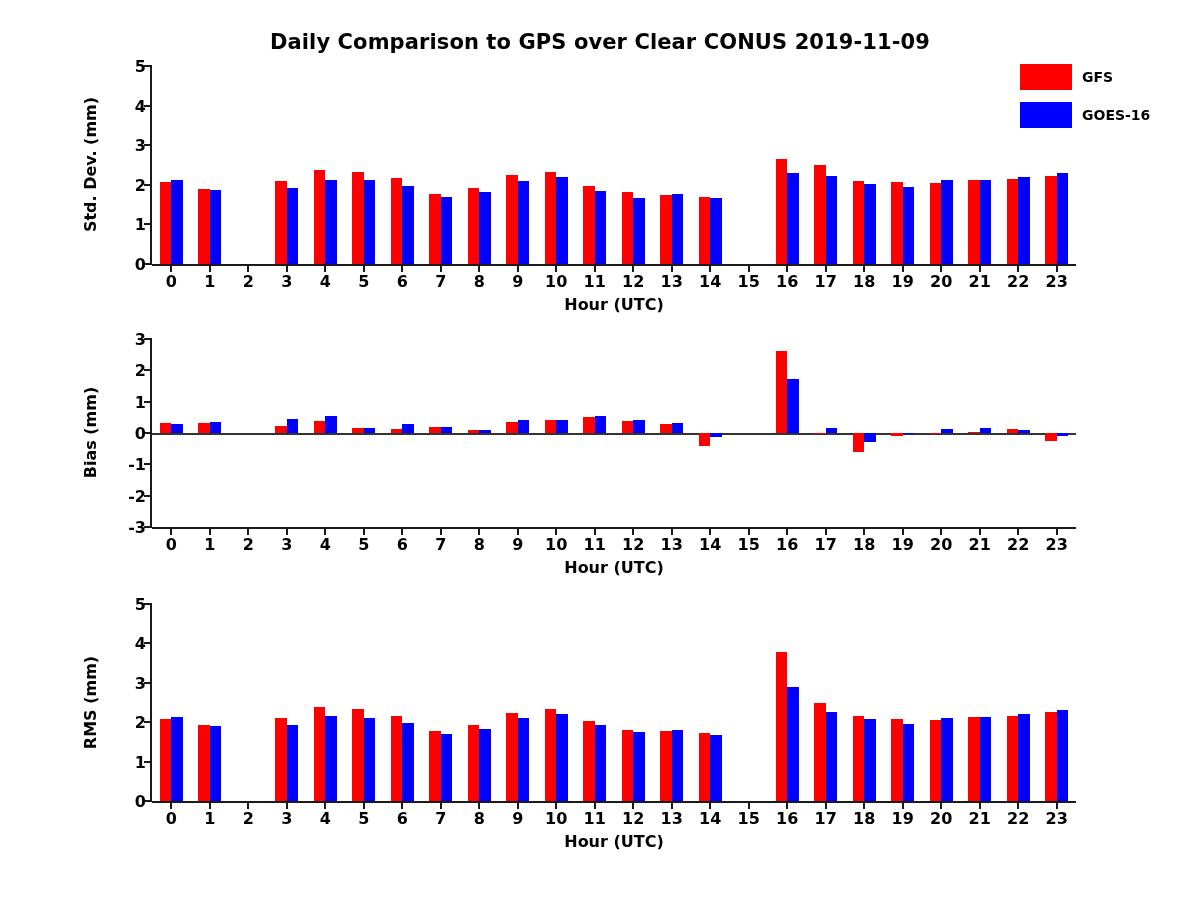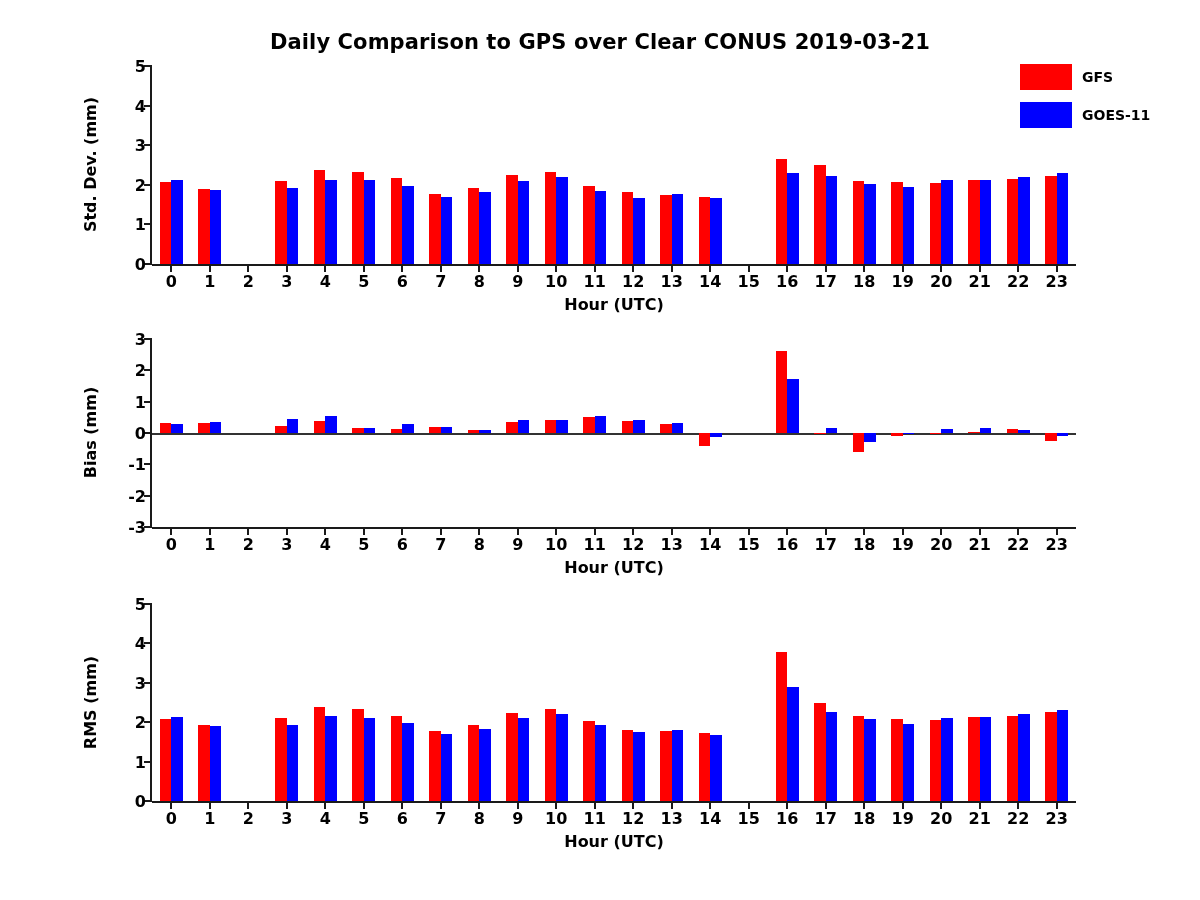--- a/index.html
+++ b/index.html
@@ -43,7 +43,7 @@
 
 <div id="root">
 
-  <div class="chart-title">Daily Comparison to GPS over Clear CONUS 2019-03-21</div>
+  <div class="chart-title">Daily Comparison to GPS over Clear CONUS 2019-11-09</div>
 
   <div class="legend" style="left:1020px;top:64px;width:170px;height:80px;">
     <div class="legend-row" style="left:0;top:0;">

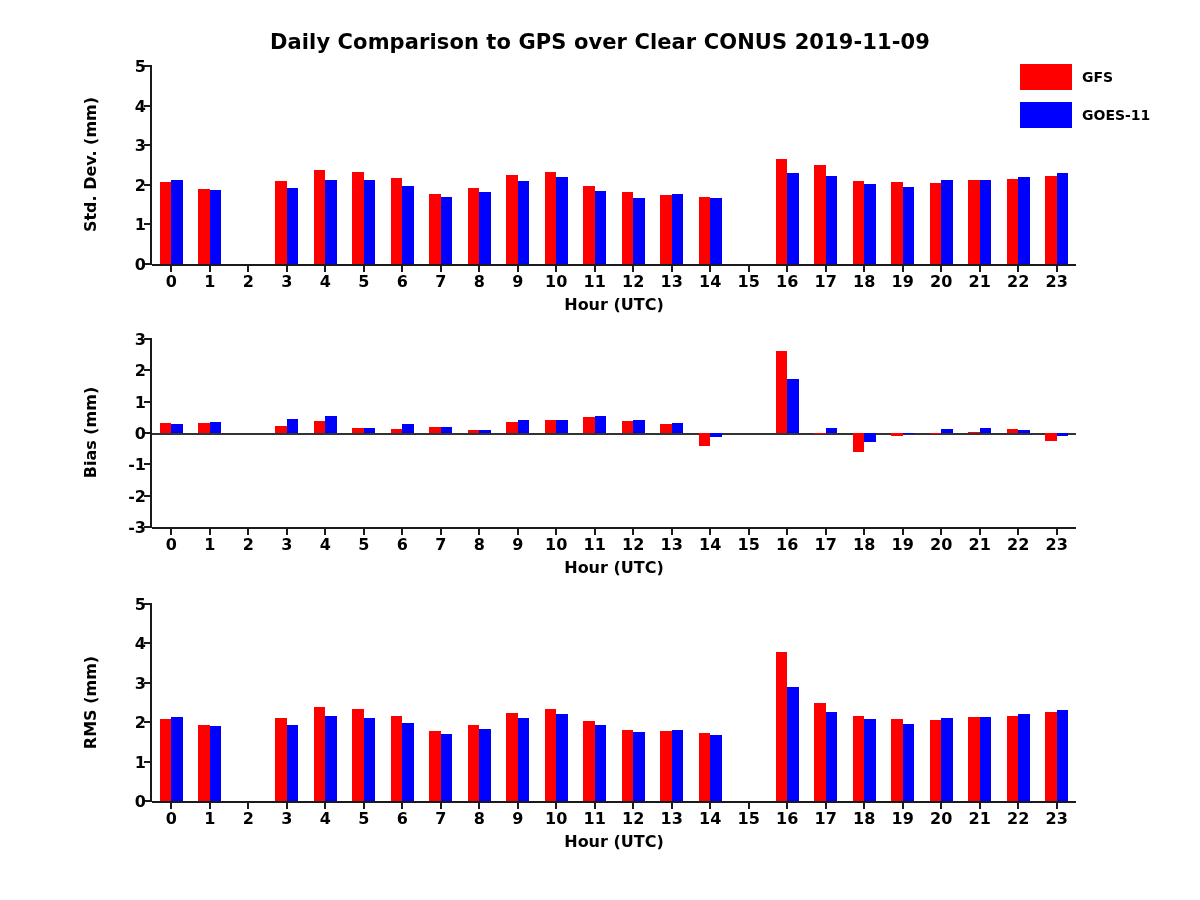--- a/index.html
+++ b/index.html
@@ -52,7 +52,7 @@
     </div>
     <div class="legend-row" style="left:0;top:38px;">
       <span class="legend-swatch" style="background: rgb(0, 0, 255);"></span>
-      <span class="legend-text">GOES-11</span>
+      <span class="legend-text">GOES-16</span>
     </div>
   </div>
 

